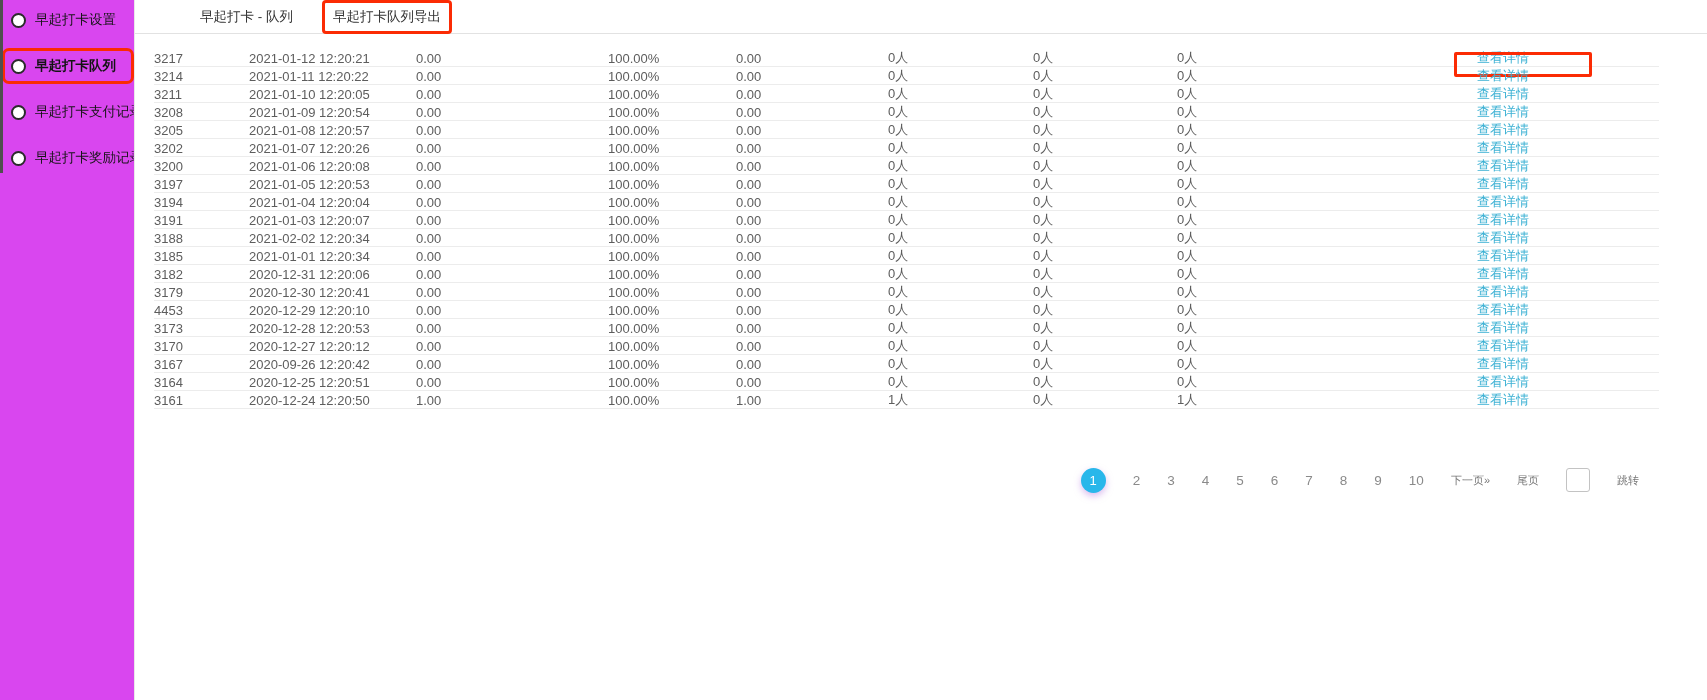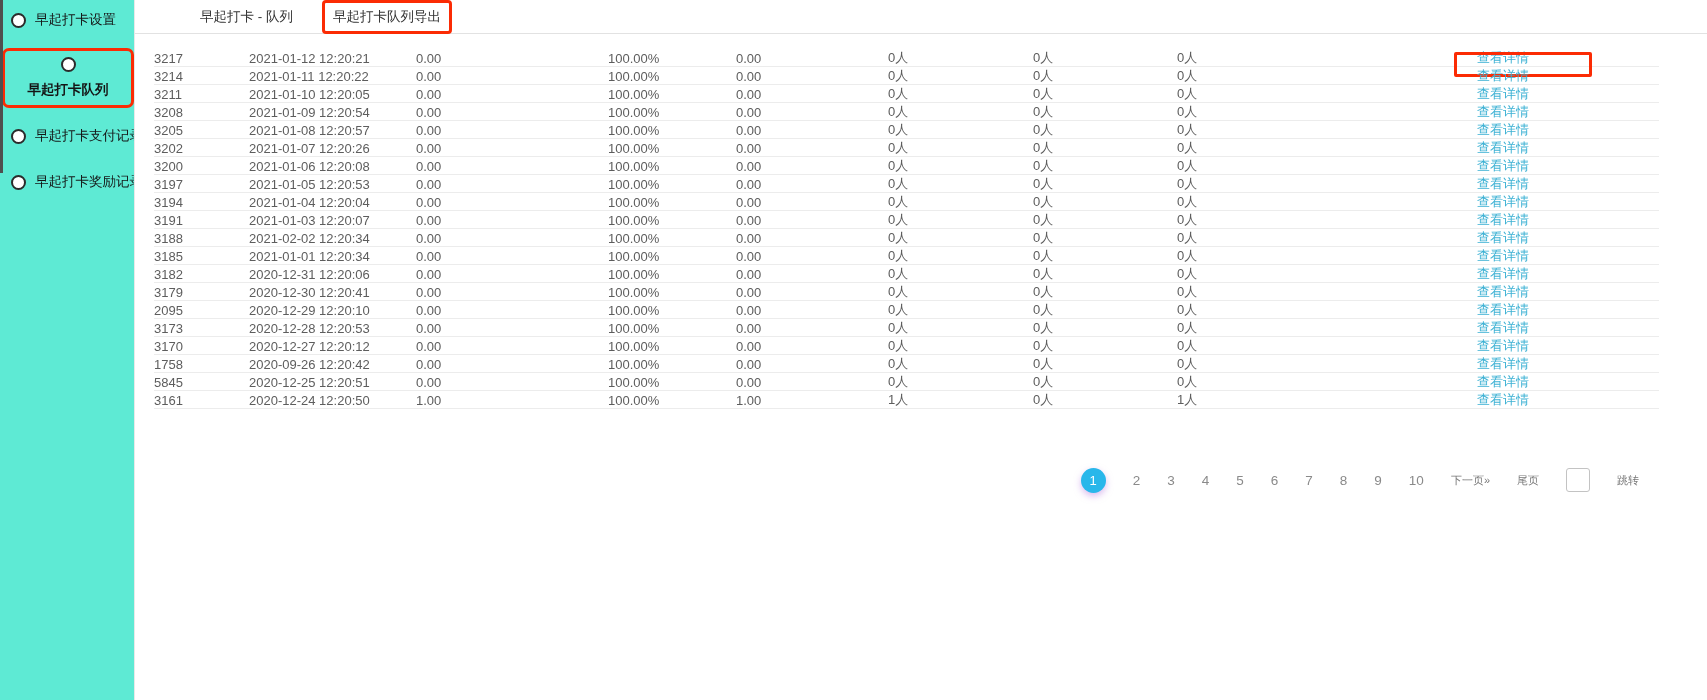--- a/index.html
+++ b/index.html
@@ -15,7 +15,7 @@
   .app{display:flex;width:1707px;height:700px;}
 
   
-  .sidebar{width:135px;min-width:135px;border-right:1px solid #e8e8e8;padding-top:2px;overflow:hidden;box-sizing:border-box;background:#5eead4;}
+  .sidebar{width:135px;min-width:135px;border-right:1px solid #e8e8e8;padding-top:2px;overflow:hidden;box-sizing:border-box;background:#d946ef;}
   .side-item{display:flex;align-items:center;gap:9px;padding:6px 6px;margin:0 0 10px 2px;
     border:3px solid transparent;border-radius:7px;cursor:pointer;white-space:nowrap;}
   .side-item .radio{width:11px;height:11px;min-width:11px;border:2px solid #2b2b2b;border-radius:50%;background:#fff;}

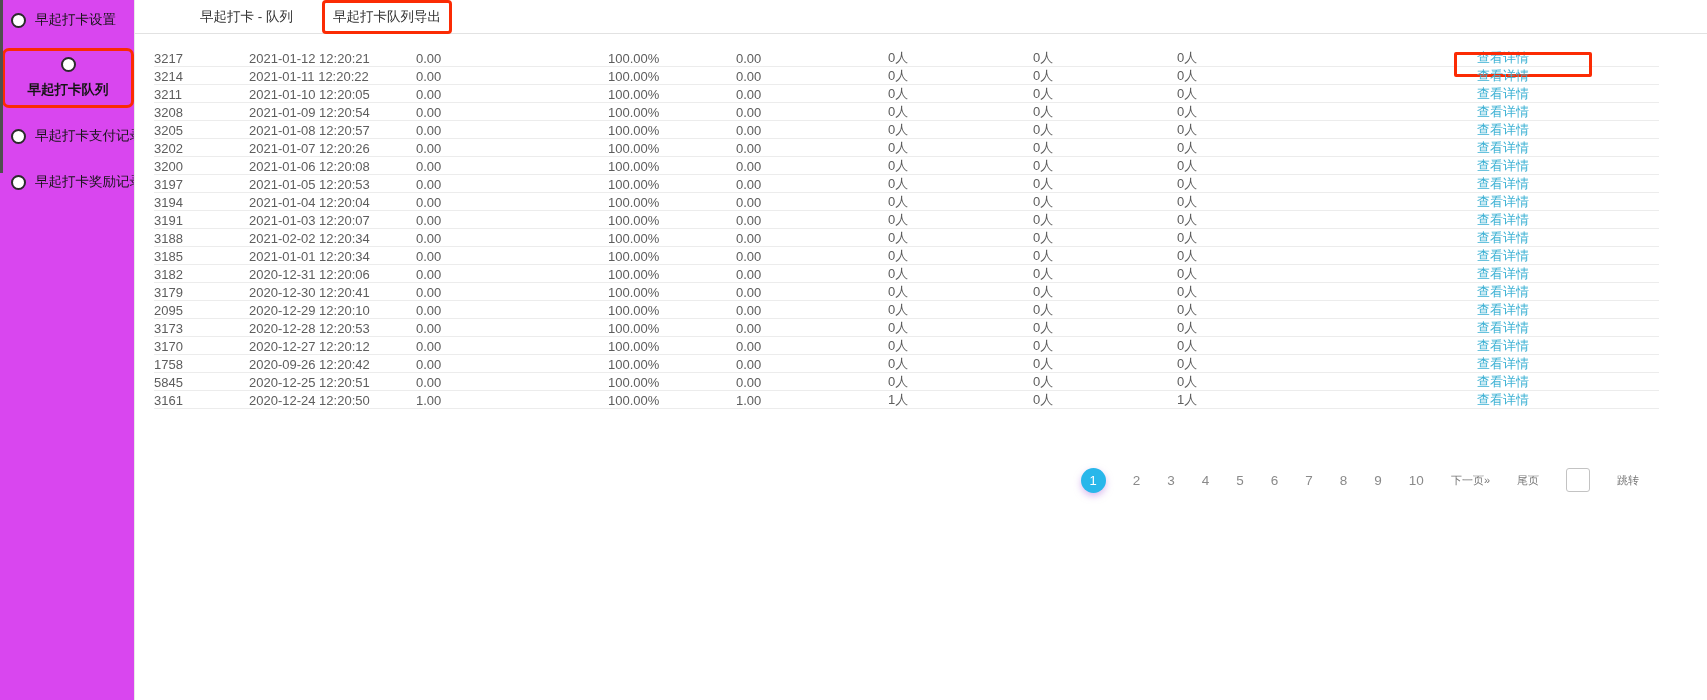--- a/index.html
+++ b/index.html
@@ -20,7 +20,7 @@
     border:3px solid transparent;border-radius:7px;cursor:pointer;white-space:nowrap;}
   .side-item .radio{width:11px;height:11px;min-width:11px;border:2px solid #2b2b2b;border-radius:50%;background:#fff;}
   .side-item .lbl{font-size:13.5px;color:#141414;}
-  .side-item.active{border-color:var(--annot);flex-direction:column;}
+  .side-item.active{border-color:var(--annot);}
   .side-item.active .lbl{font-weight:bold;}
 
   

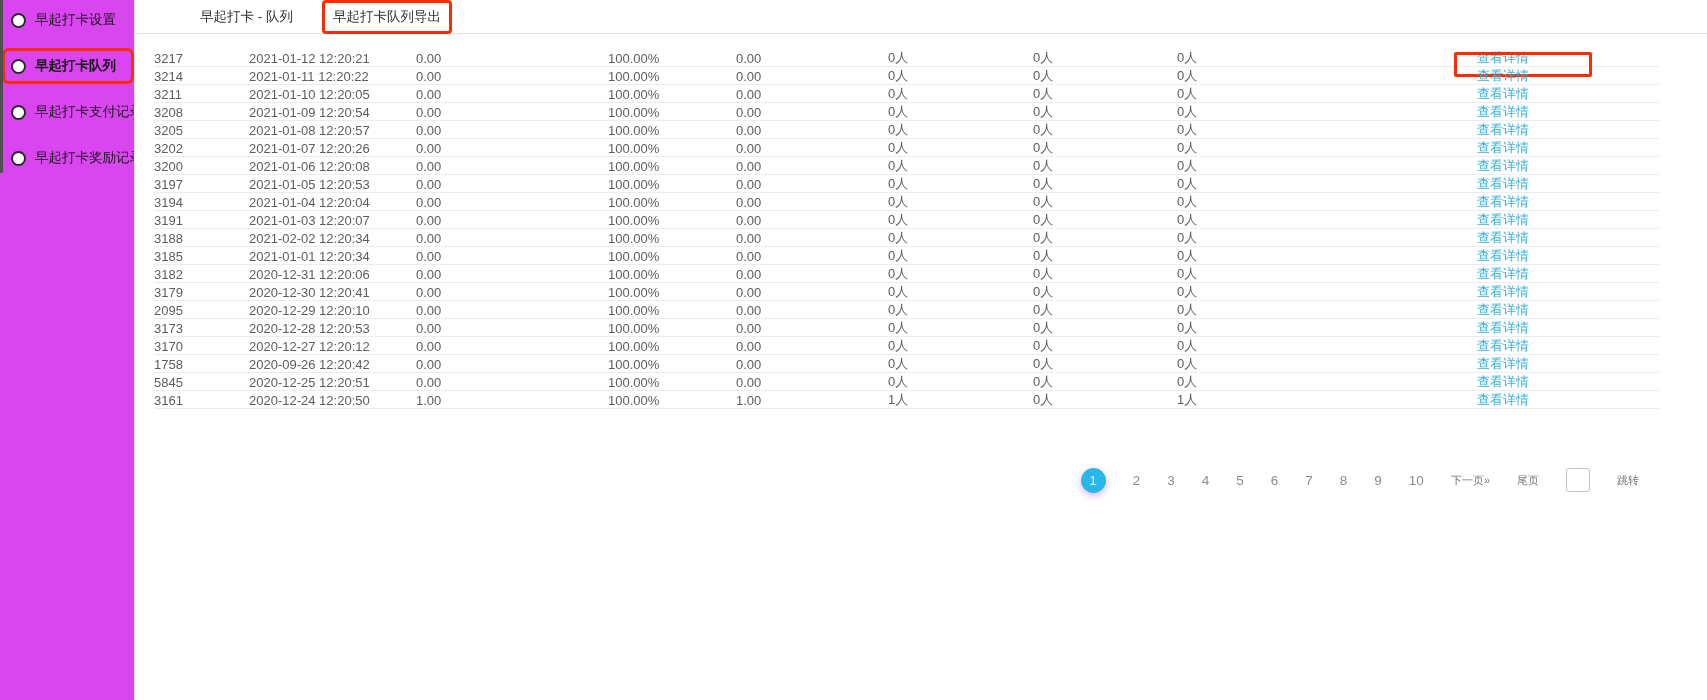--- a/index.html
+++ b/index.html
@@ -270,7 +270,7 @@
     </div>
   </div>
           <div class="grid-row trow">
-    <div class="cell">2095</div>
+    <div class="cell">4453</div>
     <div class="cell">2020-12-29 12:20:10</div>
     <div class="cell">0.00</div>
     <div class="cell">100.00%</div>

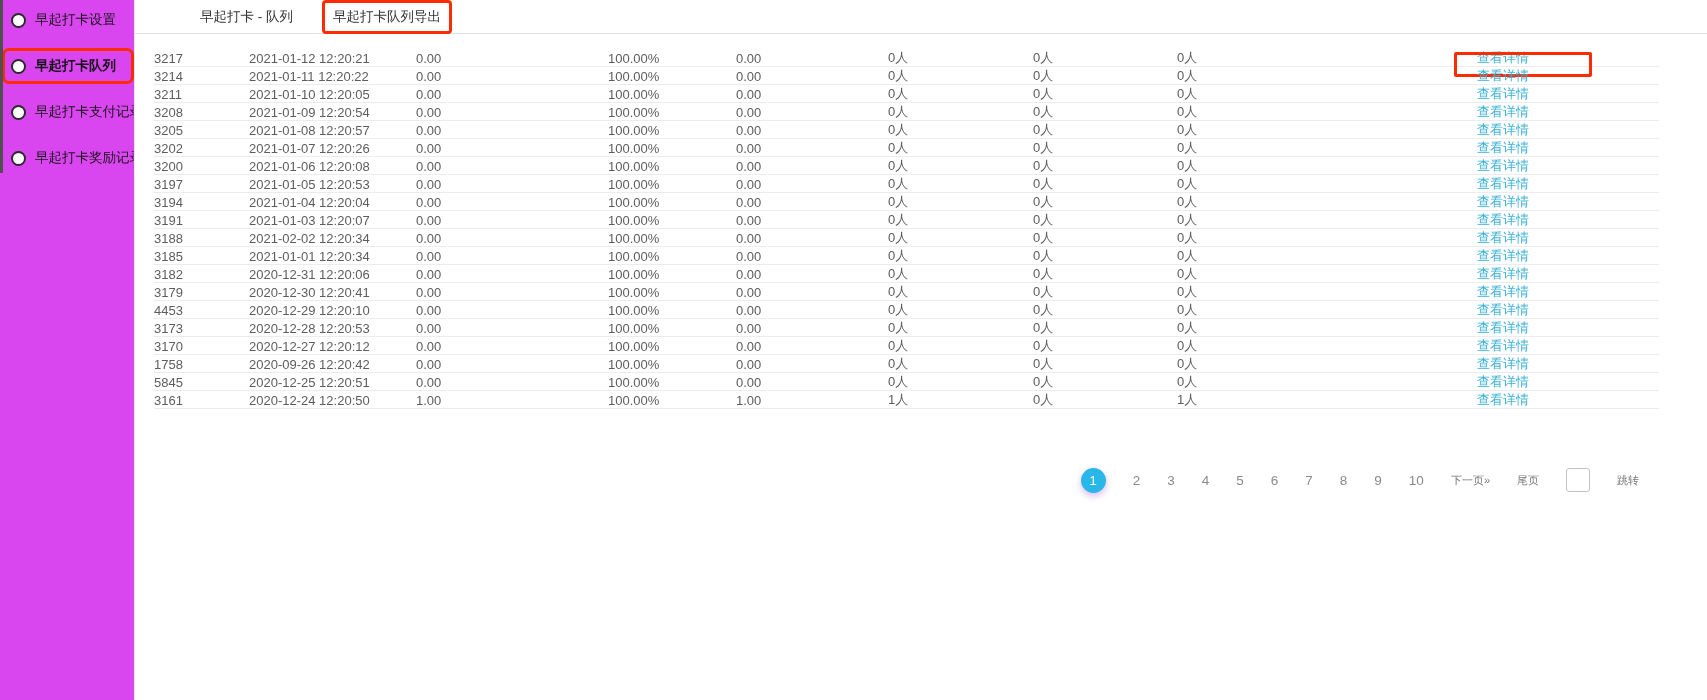--- a/index.html
+++ b/index.html
@@ -309,7 +309,7 @@
     </div>
   </div>
           <div class="grid-row trow">
-    <div class="cell">1758</div>
+    <div class="cell">3167</div>
     <div class="cell">2020-09-26 12:20:42</div>
     <div class="cell">0.00</div>
     <div class="cell">100.00%</div>

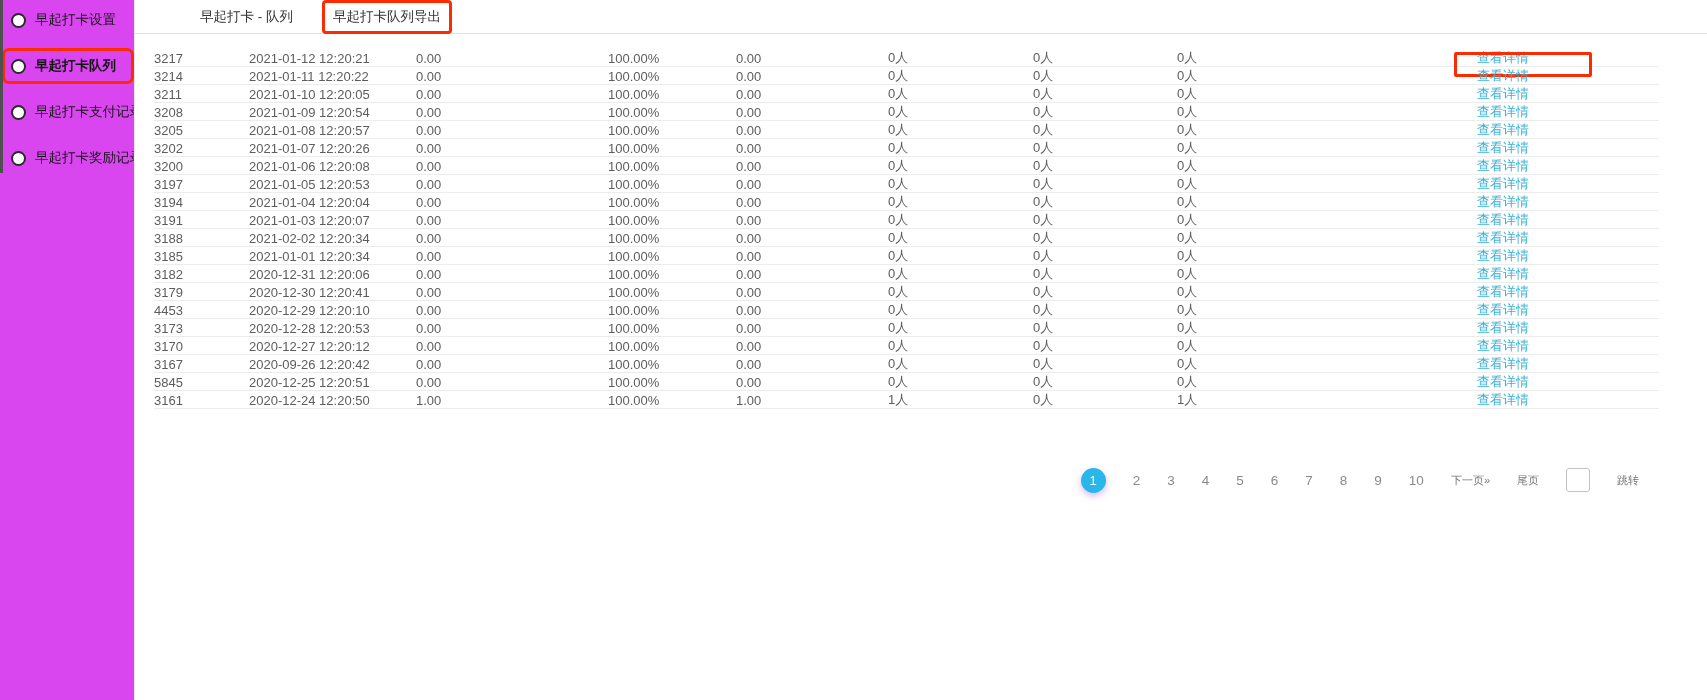--- a/index.html
+++ b/index.html
@@ -322,7 +322,7 @@
     </div>
   </div>
           <div class="grid-row trow">
-    <div class="cell">5845</div>
+    <div class="cell">3164</div>
     <div class="cell">2020-12-25 12:20:51</div>
     <div class="cell">0.00</div>
     <div class="cell">100.00%</div>

